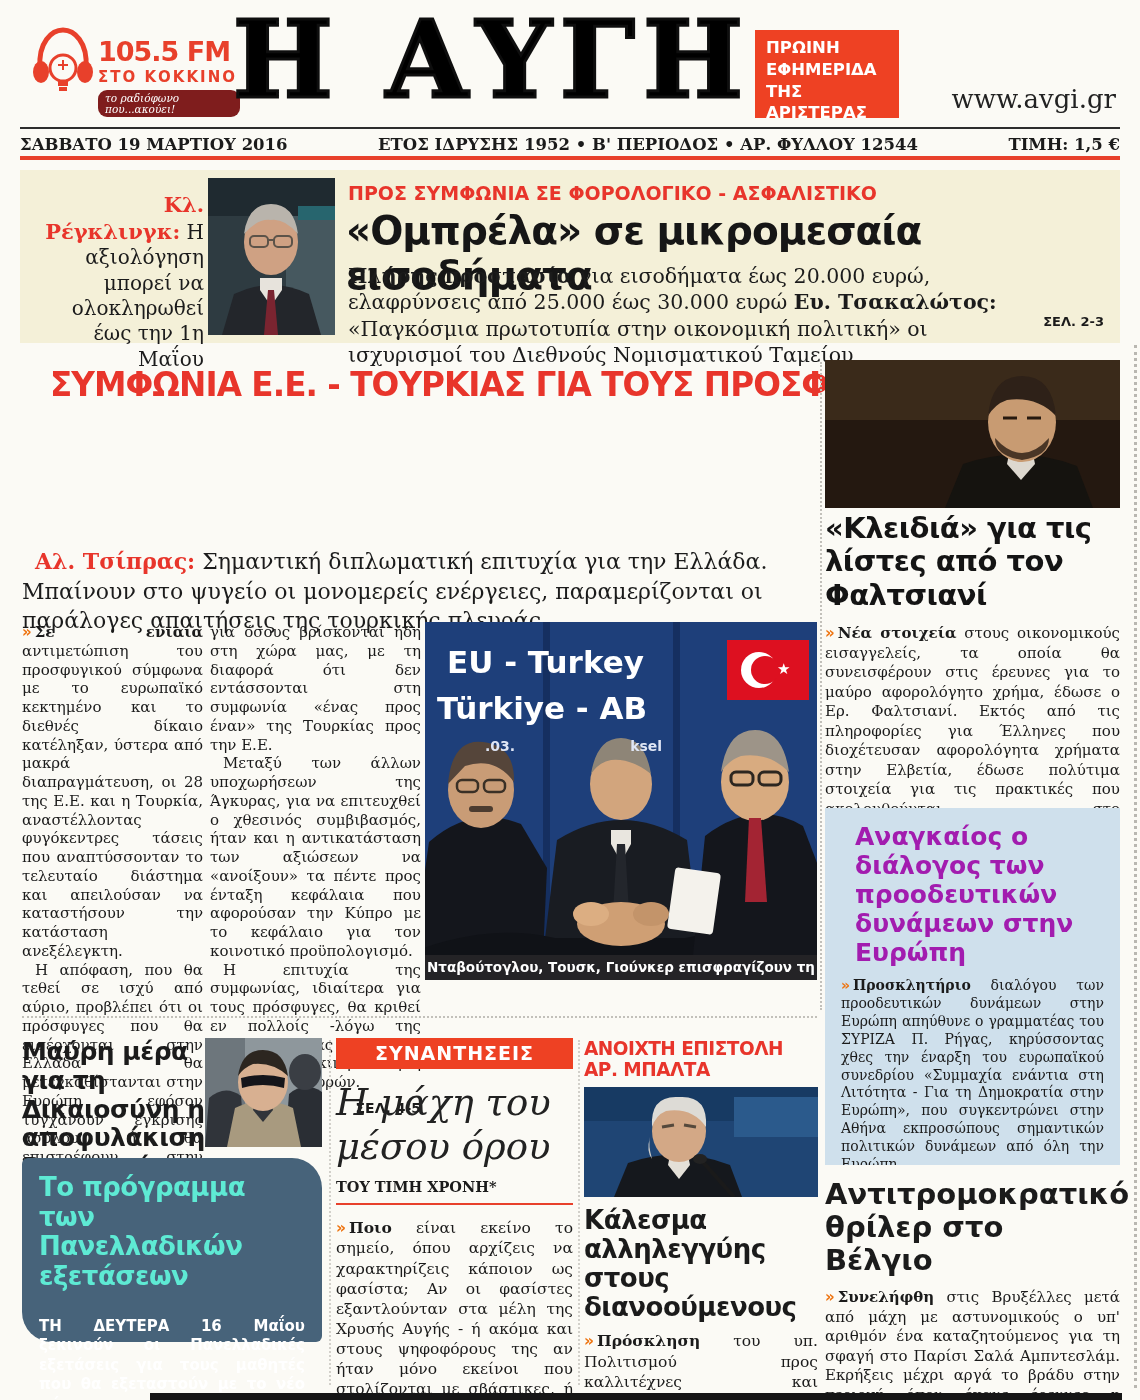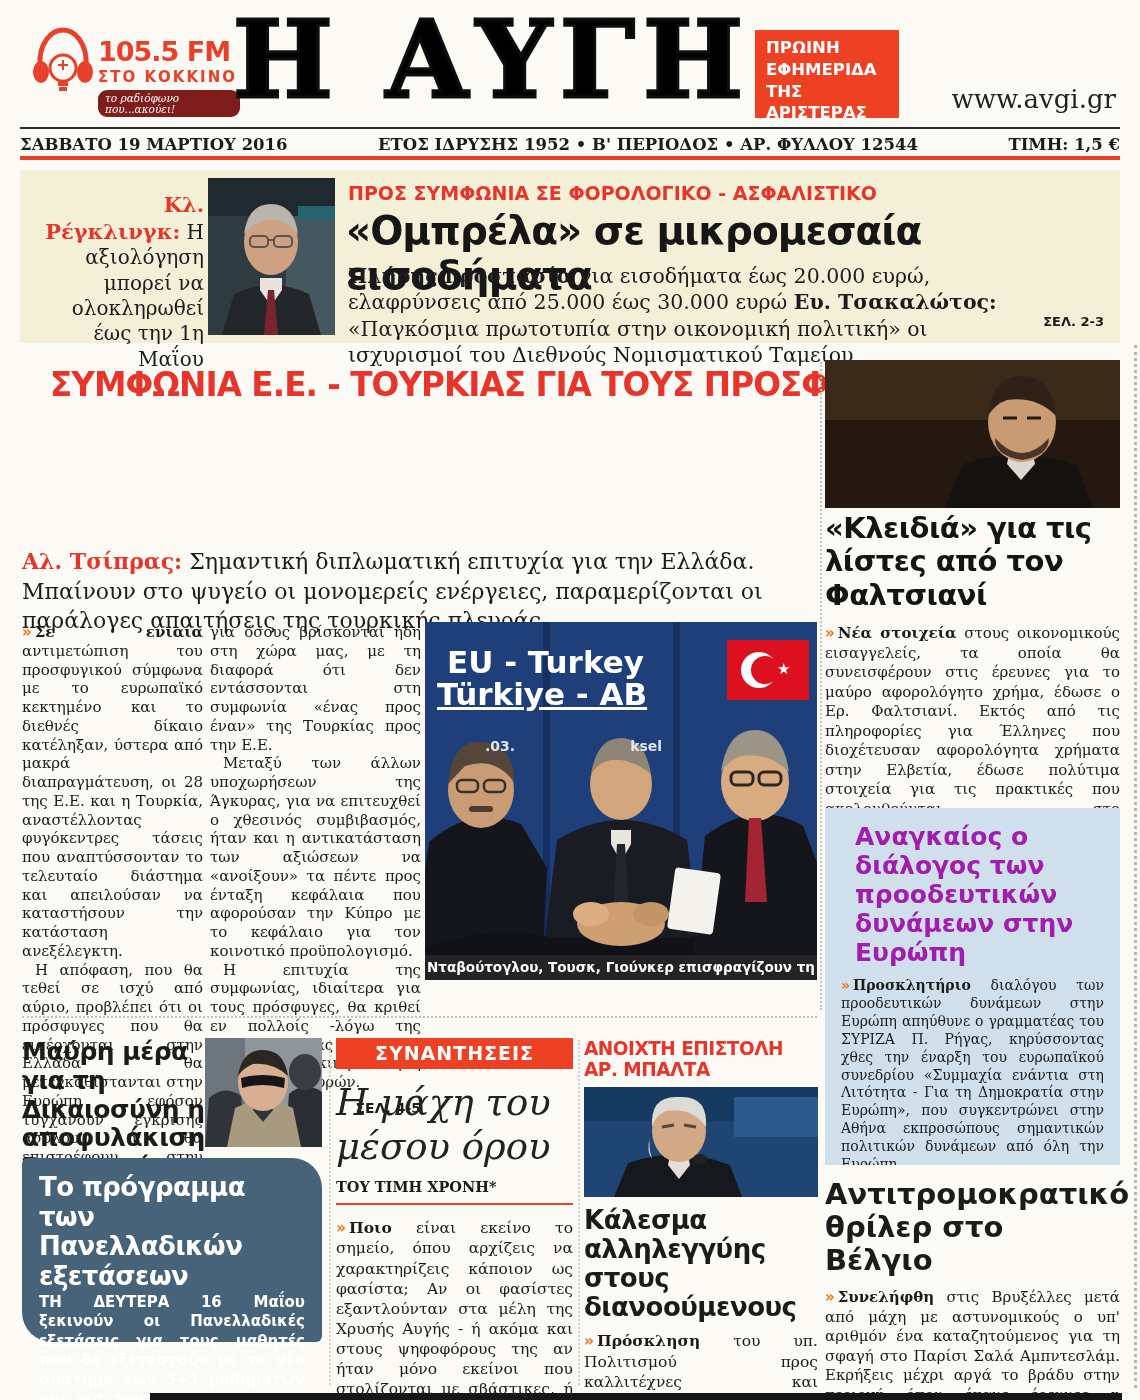--- a/index.html
+++ b/index.html
@@ -46,7 +46,7 @@
   .ls-headline { position:absolute; left:16px; top:392px; width:805px; color:#0c0c0c;
     font:bold 97px/1.1 "DejaVu Sans", sans-serif; letter-spacing:-4px; -webkit-text-stroke:2px #0c0c0c; }
   .ls-deck { position:absolute; left:22px; top:547px; width:790px; font:22px/1.35 "DejaVu Serif", serif; }
-  .ls-deck-name { color:#e8352b; font-weight:bold; }
+  .ls-deck-name { color:#e8352b; font-weight:bold;margin-left:13px; }
   .ls-col1 { position:absolute; left:22px; top:623px; width:181px; }
   .ls-col2 { position:absolute; left:210px; top:623px; width:211px; }
   .colbody p { font:15px/1.25 "DejaVu Serif", serif; text-align:justify; }

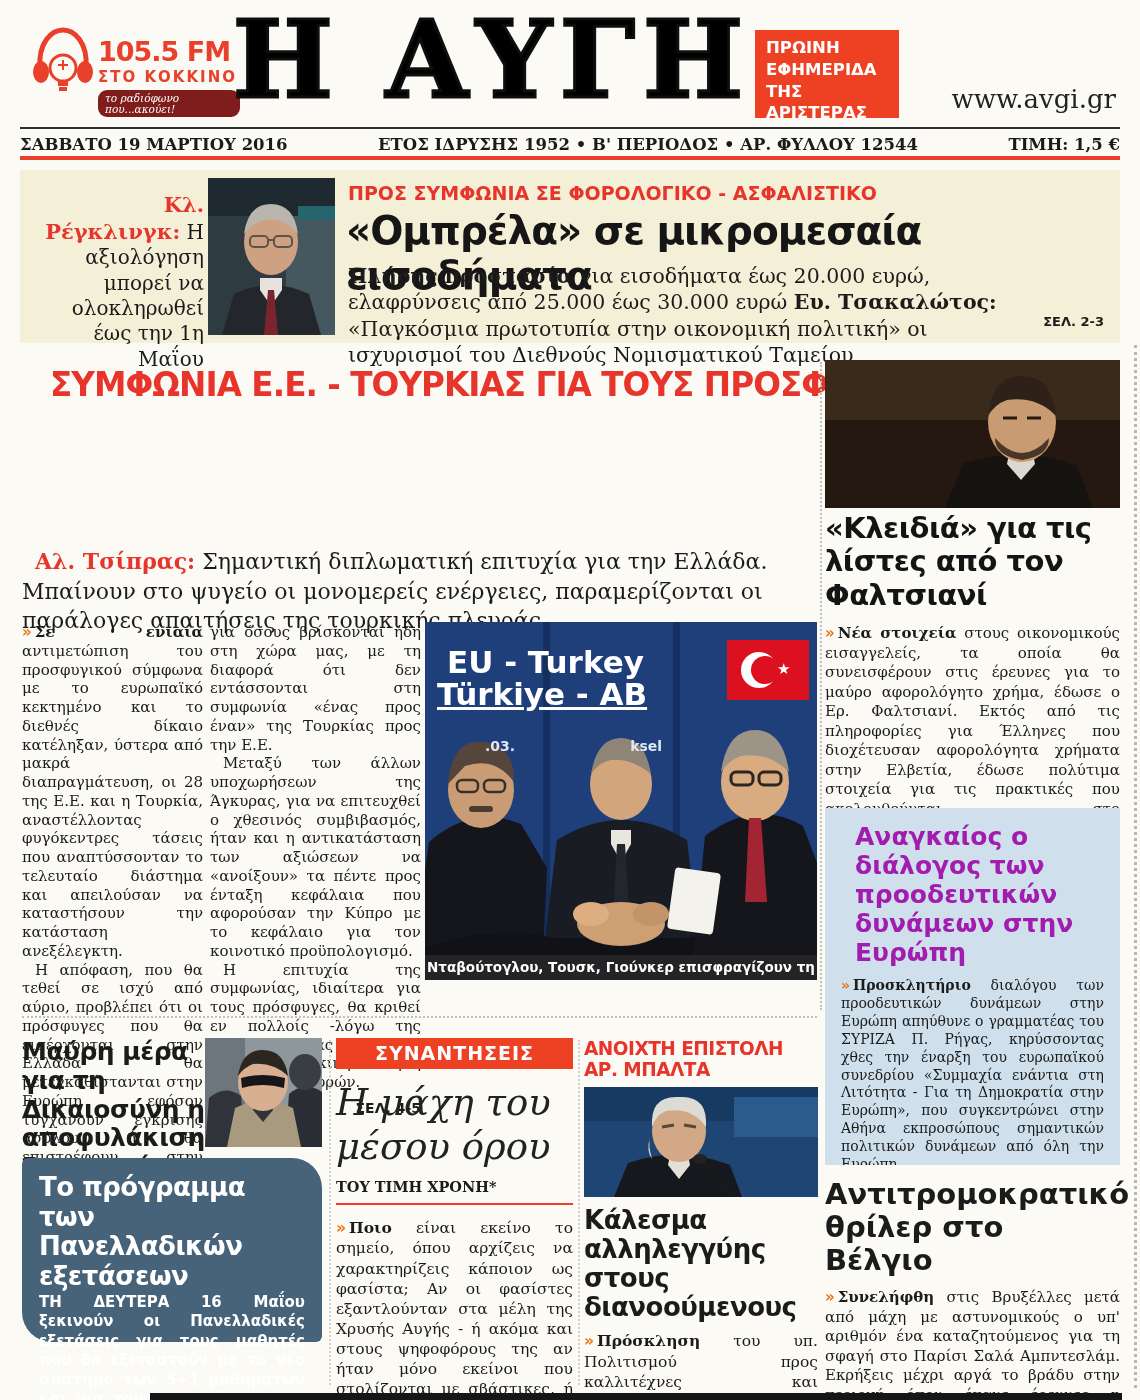--- a/index.html
+++ b/index.html
@@ -55,7 +55,7 @@
   .ls-page { text-align:right; font:bold 14px "DejaVu Sans", sans-serif; margin-top:8px; }
   .ls-photo { position:absolute; left:425px; top:622px; width:392px; height:358px; overflow:hidden; background:#1e3f7a; }
   .eu-line1 { position:absolute; left:22px; top:22px; color:#fff; font:bold 31px "DejaVu Sans", sans-serif; }
-  .eu-line2 { position:absolute; left:12px; top:54px; color:#fff; font:bold 31px "DejaVu Sans", sans-serif;text-decoration:underline; }
+  .eu-line2 { position:absolute; left:12px; top:68px; color:#fff; font:bold 31px "DejaVu Sans", sans-serif; }
   .eu-frags { position:absolute; left:60px; top:116px; color:#dfe6f5; font:bold 14px "DejaVu Sans", sans-serif; }
   .eu-frag2 { margin-left:115px; }
   .tr-flag { position:absolute; right:8px; top:18px; width:82px; height:60px; background:#dd1020; }

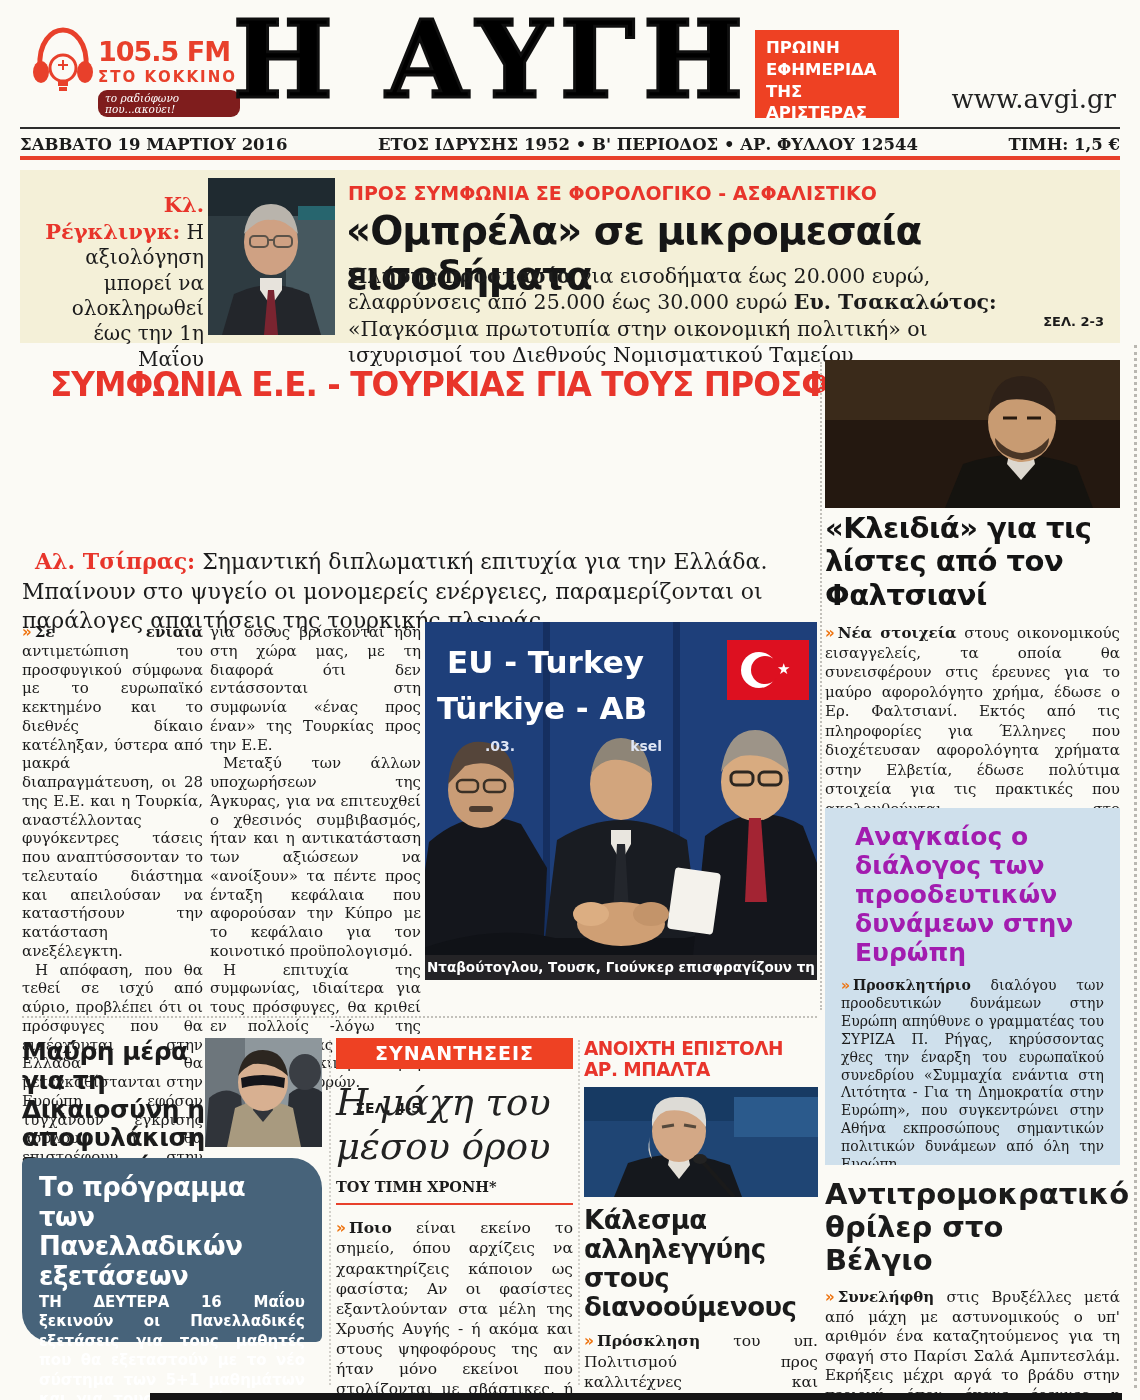--- a/index.html
+++ b/index.html
@@ -85,7 +85,7 @@
   .rp-photo { position:absolute; right:0; top:0; width:117px; height:109px; overflow:hidden; }
   .bt-exams { position:absolute; left:22px; top:1158px; width:300px; height:184px;
     background:#47637a; border-radius:6px 30px 6px 30px; padding:15px 17px; }
-  .ex-h { color:#ffffff; font:bold 26px/1.14 "DejaVu Sans", sans-serif; letter-spacing:-0.5px; margin-bottom:1px; }
+  .ex-h { color:#5eead4; font:bold 26px/1.14 "DejaVu Sans", sans-serif; letter-spacing:-0.5px; margin-bottom:25px; }
   .ex-body { color:#fff; font:bold 15px/1.3 "DejaVu Sans", sans-serif; text-align:justify; }
   .bt-meet { position:absolute; left:336px; top:1038px; width:237px; }
   .meet-label { background:#ee4123; color:#fff; text-align:center; height:31px;

